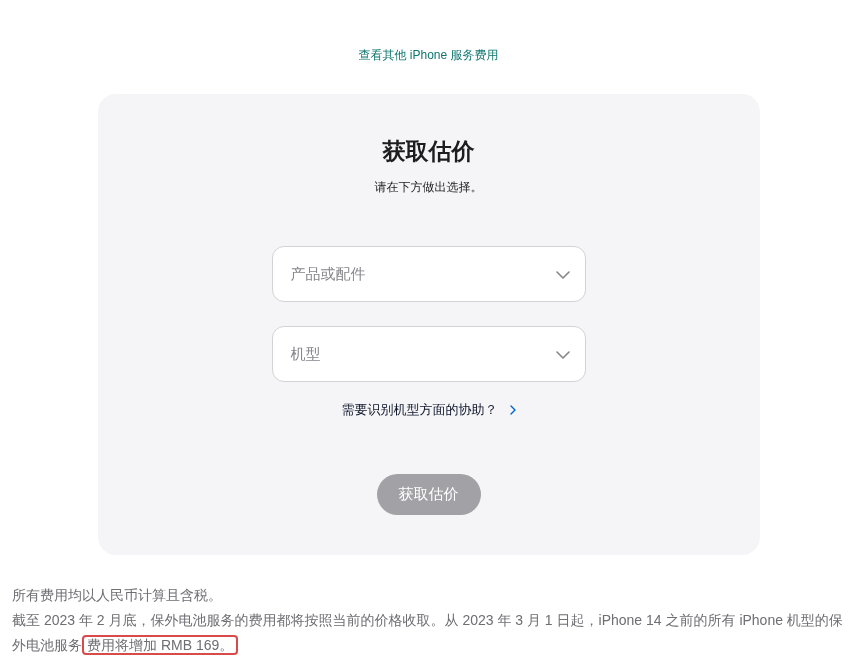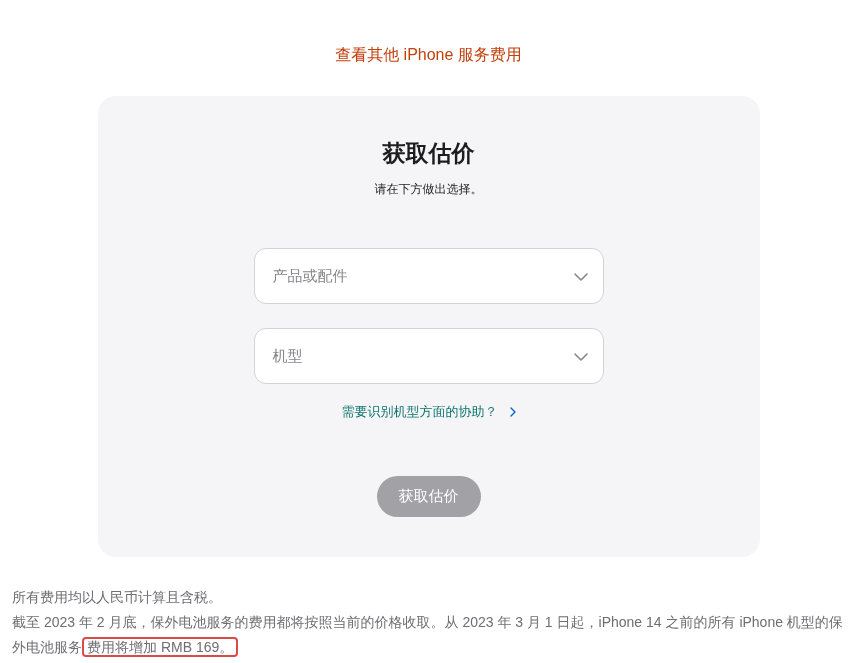--- a/index.html
+++ b/index.html
@@ -24,9 +24,9 @@
       padding-bottom: 30px;
     }
     .top-link a {
-      color: #c2410c;
+      color: #0f766e;
       text-decoration: none;
-      font-size: 16px;
+      font-size: 12px;
     }
     .card {
       background: #f5f5f7;

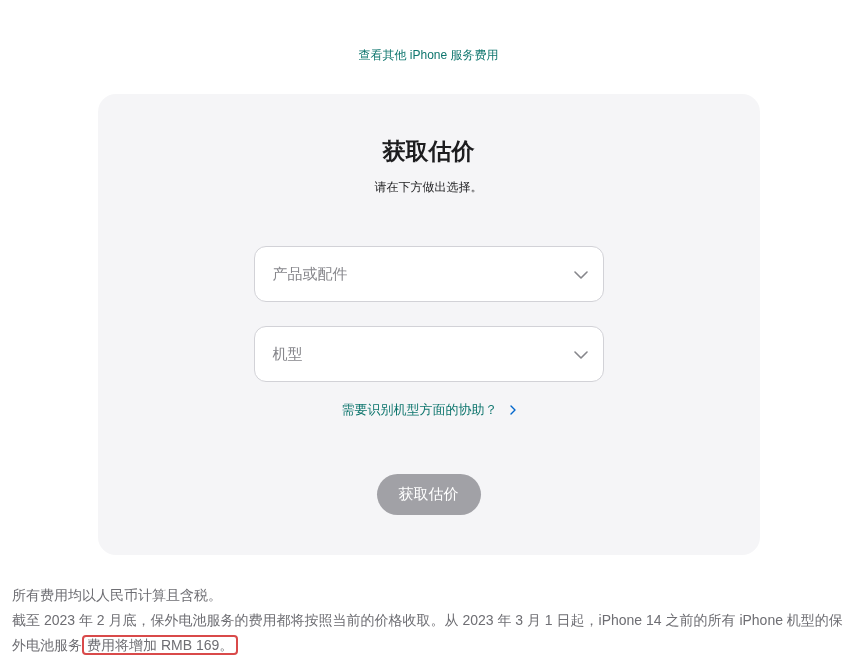--- a/index.html
+++ b/index.html
@@ -49,7 +49,7 @@
     }
     .select-wrapper {
       position: relative;
-      width: 350px;
+      width: 314px;
       margin: 0 auto 24px auto;
     }
     .select-field {

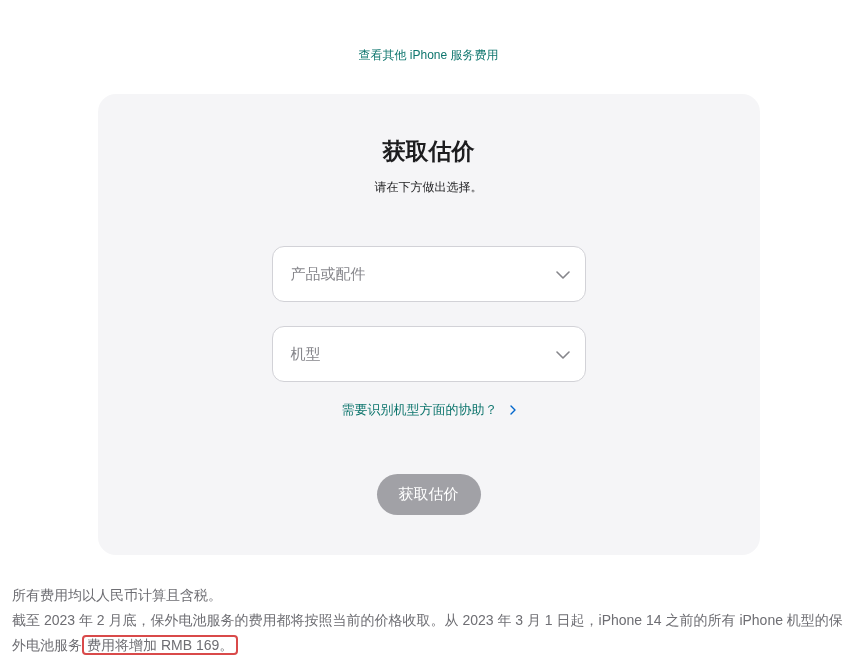--- a/index.html
+++ b/index.html
@@ -81,7 +81,7 @@
       margin-bottom: 55px;
     }
     .help-link a {
-      color: #0f766e;
+      color: #0f172a;
       text-decoration: none;
       font-size: 13px;
       display: inline-flex;

